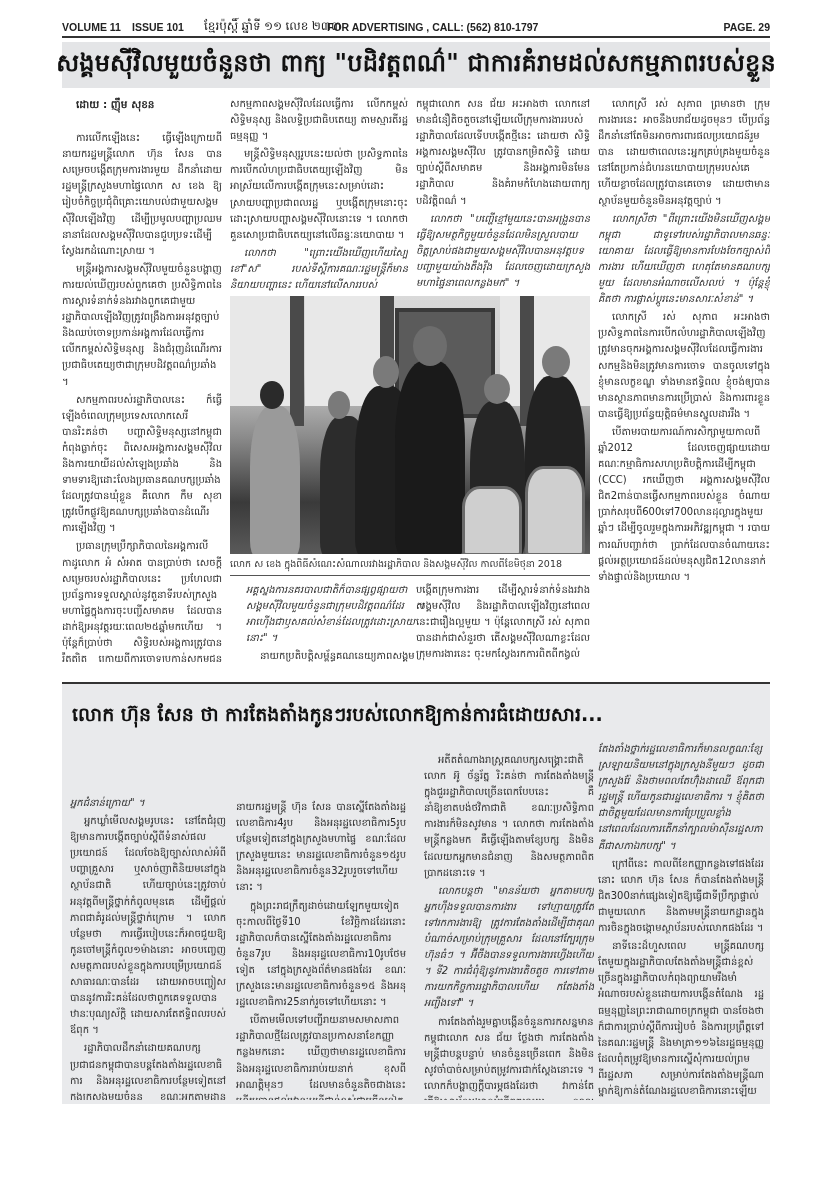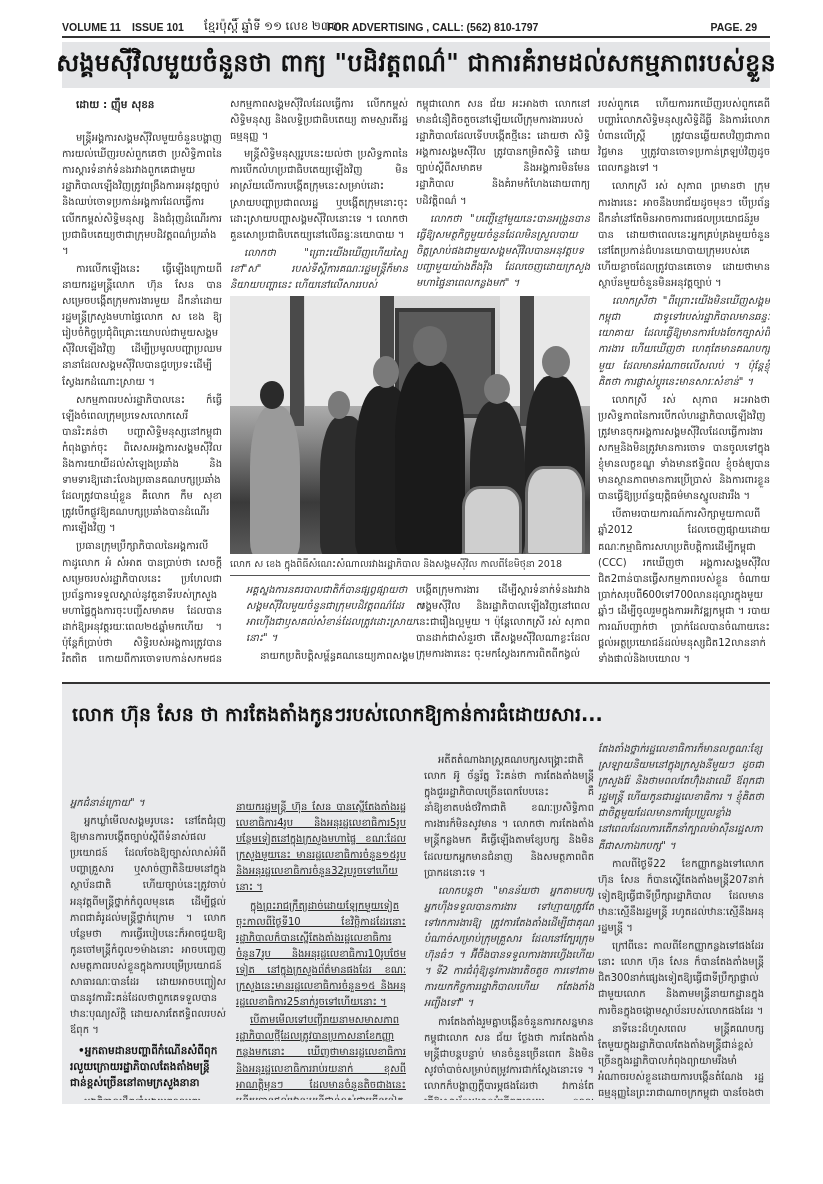--- a/index.html
+++ b/index.html
@@ -15,7 +15,7 @@
   .masthead .issue { position: absolute; left: 70px; }
   .masthead .khdate { position: absolute; left: 142px; font-weight: normal; font-size: 12px; }
   .masthead .adv { position: absolute; left: 265px; }
-  .masthead .page { position: absolute; right: 13px; }
+  .masthead .page { position: absolute; right: 0; }
   .masthead-rule { position: absolute; left: 62px; top: 36px; width: 708px; height: 2px; background: #333; }
 
   .headline-band {

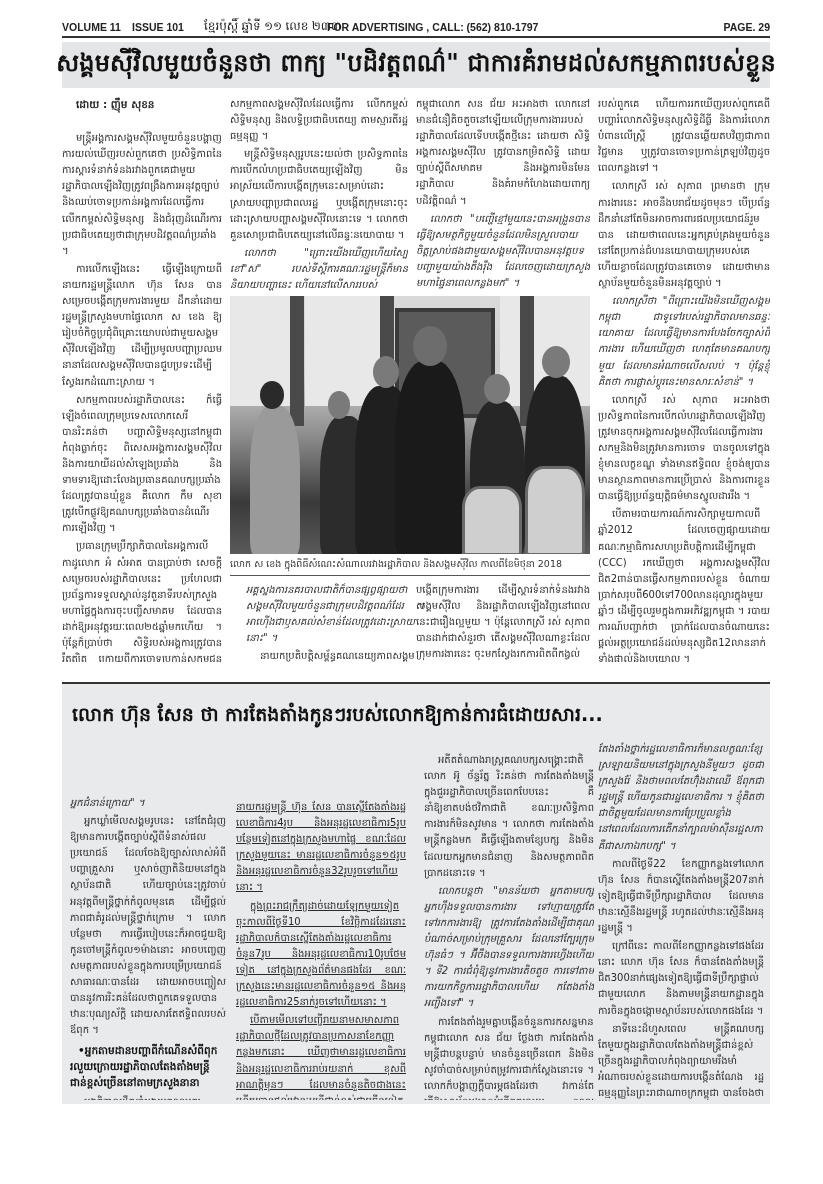--- a/index.html
+++ b/index.html
@@ -153,7 +153,6 @@
   </div>
 
   <div class="col u-col4">
-    <p class="noindent">របស់ពួកគេ ហើយការរកឃើញរបស់ពួកគេពីបញ្ហារំលោភសិទ្ធិមនុស្សសិទ្ធិដីធ្លី និងការរំលោភបំពានលើស្ត្រី ត្រូវបានឆ្លើយតបវិញជាភាពវិជ្ជមាន ឬត្រូវបានចោទប្រកាន់ត្រឡប់វិញដូចពេលកន្លងទៅ ។</p>
     <p>លោកស្រី រស់ សុភាព ព្រមានថា ក្រុមការងារនេះ អាចនឹងបរាជ័យដូចមុនៗ បើប្រព័ន្ធដឹកនាំនៅតែមិនអាចការពារផលប្រយោជន៍រួមបាន ដោយថាពេលនេះអ្នកគ្រប់គ្រងមួយចំនួននៅតែប្រកាន់ជំហរនយោបាយក្រុមរបស់គេ ហើយខ្លាចដែលត្រូវបានគេចោទ ដោយថាមានស្ថាប័នមួយចំនួនមិនអនុវត្តច្បាប់ ។</p>
     <p class="quote">លោកស្រីថា "ពីព្រោះយើងមិនឃើញសង្គមកម្ពុជា ជាទូទៅរបស់រដ្ឋាភិបាលមានឆន្ទៈយោគាយ ដែលធ្វើឱ្យមានការបែងចែកច្បាស់ពីការងារ ហើយឃើញថា ហេតុតែមានគណបក្សមួយ ដែលមានអំណាចលើសលប់ ។ ប៉ុន្តែខ្ញុំគិតថា ការផ្លាស់ប្តូរនេះមានសារៈសំខាន់" ។</p>
     <p>លោកស្រី រស់ សុភាព អះអាងថា ប្រសិទ្ធភាពនៃការបើកលំហរដ្ឋាភិបាលឡើងវិញ ត្រូវមានចុកអង្គការសង្គមស៊ីវិលដែលធ្វើការងារសកម្មនិងមិនត្រូវមានការចោទ បានចូលទៅក្នុងខ្ញុំមានលក្ខខណ្ឌ ទាំងមានឥទ្ធិពល ខ្ញុំចង់ឲ្យបានមានស្ថានភាពមានការប្រើប្រាស់ និងការពារខ្លួនបានធ្វើឱ្យប្រព័ន្ធយុត្តិធម៌មានស្នូលដាររឹង ។</p>

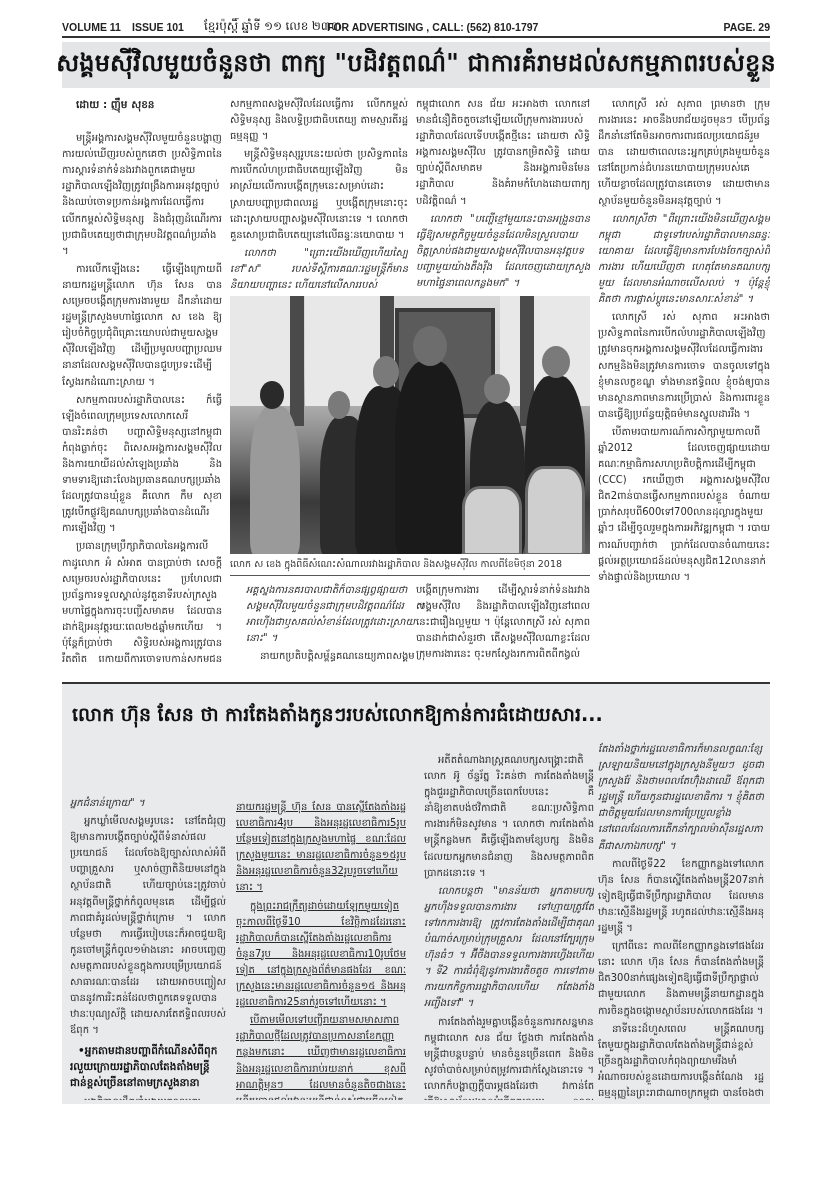--- a/index.html
+++ b/index.html
@@ -100,8 +100,8 @@
 <div class="upper">
   <div class="col u-col1">
     <div class="byline">ដោយ : ញ៉ឹម សុខន</div>
+    <p>ការលើកឡើងនេះ ធ្វើឡើងក្រោយពីនាយករដ្ឋមន្ត្រីលោក ហ៊ុន សែន បានសម្រេចបង្កើតក្រុមការងារមួយ ដឹកនាំដោយរដ្ឋមន្ត្រីក្រសួងមហាផ្ទៃលោក ស ខេង ឱ្យរៀបចំកិច្ចប្រជុំពិគ្រោះយោបល់ជាមួយសង្គមស៊ីវិលឡើងវិញ ដើម្បីប្រមូលបញ្ហាប្រឈមនានាដែលសង្គមស៊ីវិលបានជួបប្រទះដើម្បីស្វែងរកដំណោះស្រាយ ។</p>
     <p>មន្ត្រីអង្គការសង្គមស៊ីវិលមួយចំនួនបង្ហាញការយល់ឃើញរបស់ពួកគេថា ប្រសិទ្ធិភាពនៃការស្តារទំនាក់ទំនងរវាងពួកគេជាមួយរដ្ឋាភិបាលឡើងវិញត្រូវពង្រឹងការអនុវត្តច្បាប់ និងឈប់ចោទប្រកាន់អង្គការដែលធ្វើការលើកកម្ពស់សិទ្ធិមនុស្ស និងជំរុញដំណើរការប្រជាធិបតេយ្យថាជាក្រុមបដិវត្តពណ៌ប្រឆាំង ។</p>
-    <p>ការលើកឡើងនេះ ធ្វើឡើងក្រោយពីនាយករដ្ឋមន្ត្រីលោក ហ៊ុន សែន បានសម្រេចបង្កើតក្រុមការងារមួយ ដឹកនាំដោយរដ្ឋមន្ត្រីក្រសួងមហាផ្ទៃលោក ស ខេង ឱ្យរៀបចំកិច្ចប្រជុំពិគ្រោះយោបល់ជាមួយសង្គមស៊ីវិលឡើងវិញ ដើម្បីប្រមូលបញ្ហាប្រឈមនានាដែលសង្គមស៊ីវិលបានជួបប្រទះដើម្បីស្វែងរកដំណោះស្រាយ ។</p>
     <p>សកម្មភាពរបស់រដ្ឋាភិបាលនេះ ក៏ធ្វើឡើងចំពេលក្រុមប្រទេសលោកសេរីបានរិះគន់ថា បញ្ហាសិទ្ធិមនុស្សនៅកម្ពុជាកំពុងធ្លាក់ចុះ ពិសេសអង្គការសង្គមស៊ីវិល និងការយាយីដល់សំឡេងប្រឆាំង និងទាមទារឱ្យដោះលែងប្រធានគណបក្សប្រឆាំងដែលត្រូវបានឃុំខ្លួន គឺលោក កឹម សុខា ត្រូវបើកផ្លូវឱ្យគណបក្សប្រឆាំងបានដំណើរការឡើងវិញ ។</p>
     <p>ប្រធានក្រុមប្រឹក្សាភិបាលនៃអង្គការលីកាដូលោក អំ សំអាត បានប្រាប់ថា សេចក្តីសម្រេចរបស់រដ្ឋាភិបាលនេះ ប្រហែលជាប្រព័ន្ធការទទួលស្គាល់នូវតួនាទីរបស់ក្រសួងមហាផ្ទៃក្នុងការចុះបញ្ជីសមាគម ដែលបានដាក់ឱ្យអនុវត្តរយៈពេល២៥ឆ្នាំមកហើយ ។ ប៉ុន្តែក៏ប្រាប់ថា សិទ្ធិរបស់អង្គការត្រូវបានរឹតត្បិត ក្រោយពីការចោទប្រកាន់សកម្មជនមួយចំនួន ជាក្រុមបដិវត្តពណ៌ ដើម្បីផ្តួលរំលំរដ្ឋាភិបាលដែលជាប់ឆ្នោត ។</p>
 

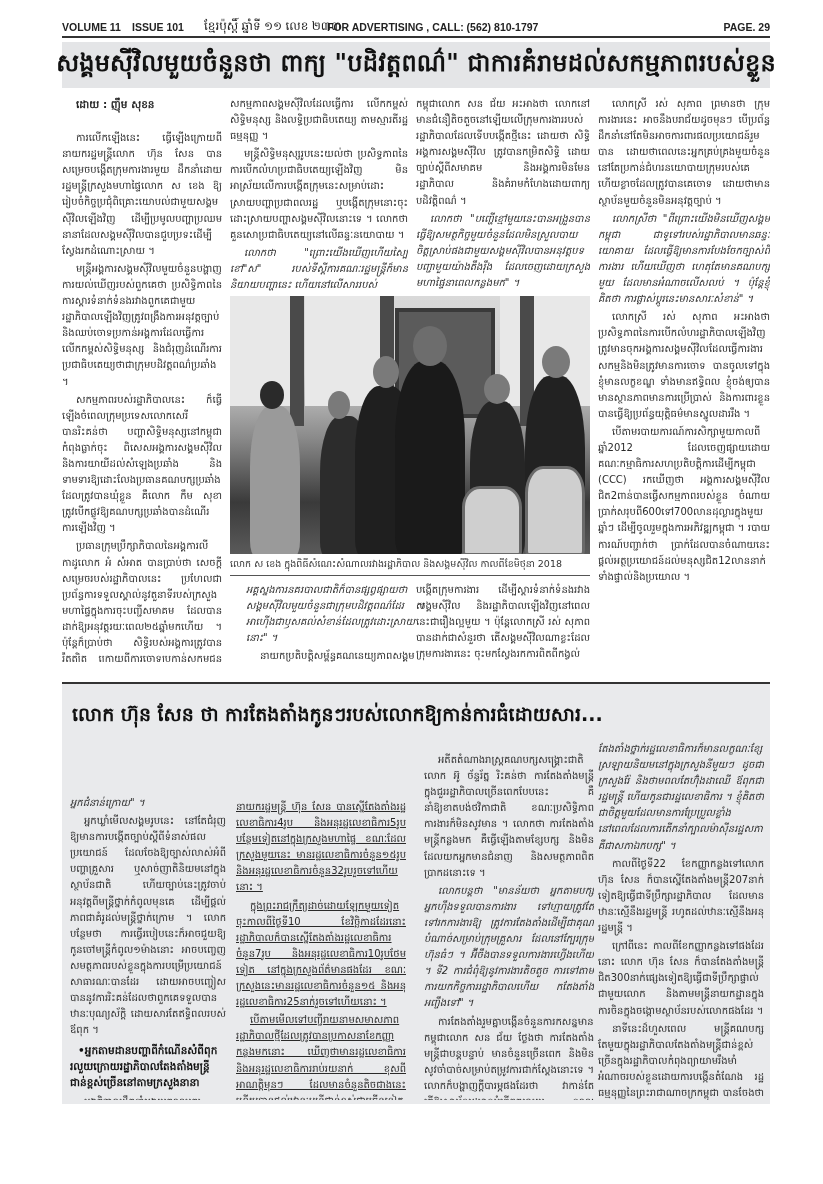--- a/index.html
+++ b/index.html
@@ -77,7 +77,7 @@
   .subhead { font-weight: bold; font-size: 10.5px; color: #111; text-indent: 8px; margin: 4px 0; line-height: 16px; }
 
   .l-col1 { left: 70px; top: 748px; width: 156px; height: 352px; }
-  .l-col2 { left: 236px; top: 752px; width: 170px; height: 348px; text-decoration: underline; }
+  .l-col2 { left: 236px; top: 752px; width: 170px; height: 348px; }
   .l-col3 { left: 424px; top: 752px; width: 170px; height: 348px; }
   .l-col4 { left: 598px; top: 694px; width: 166px; height: 406px; }
 </style>

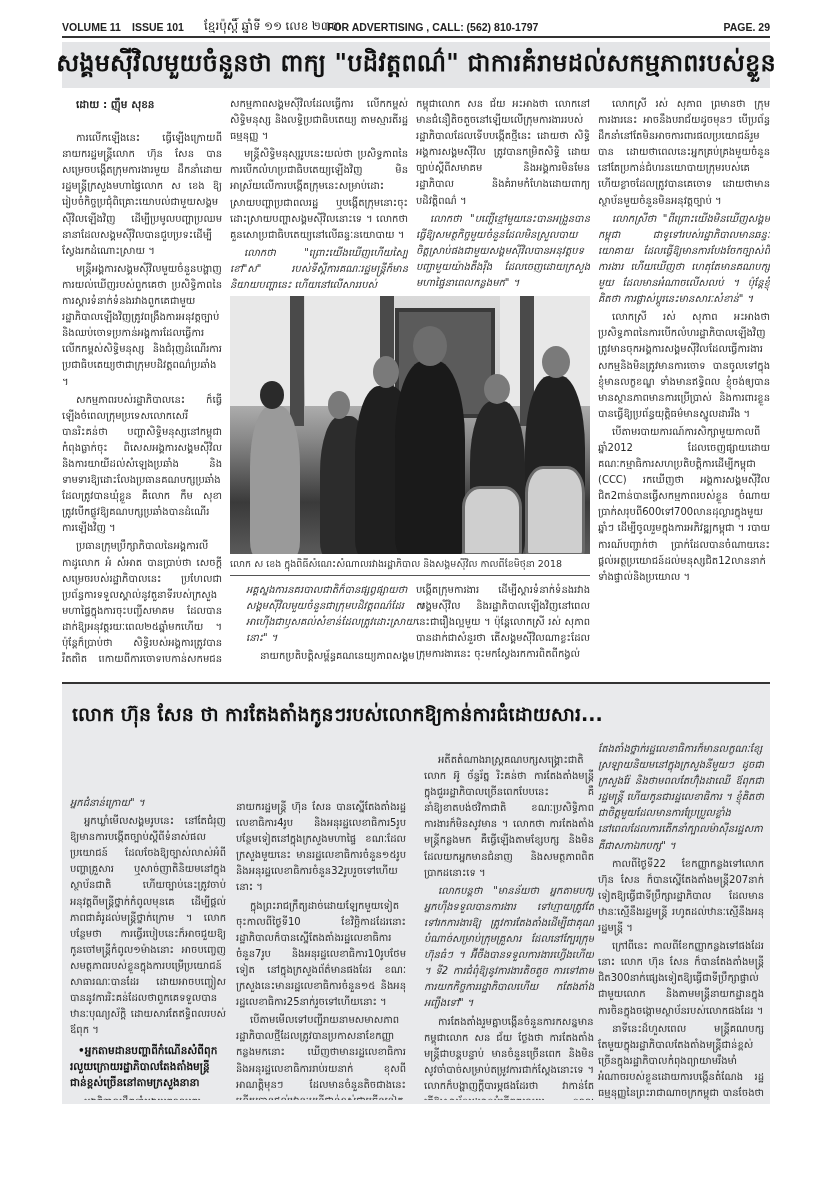--- a/index.html
+++ b/index.html
@@ -188,7 +188,6 @@
 
 <div class="l-col l-col4">
   <p class="quote noindent">តែងតាំងថ្នាក់រដ្ឋលេខាធិការក៏មានលក្ខណៈខ្សែស្រឡាយនិយមនៅក្នុងក្រសួងនីមួយៗ ដូចជាក្រសួងរ៉ែ និងថាមពលតែហ៊ុំងដាឈើ ឪពុកជារដ្ឋមន្ត្រី ហើយកូនជារដ្ឋលេខាធិការ ។ ខ្ញុំគិតថាជាចិត្តមួយដែលមានការប្រែប្រួលខ្លាំង នៅពេលដែលការតើកនាំក្បាលម៉ាស៊ីនរដ្ឋសភា គឺជាសភាឯកបក្ស" ។</p>
-  <p>កាលពីថ្ងៃទី22 ខែកញ្ញាកន្លងទៅលោក ហ៊ុន សែន ក៏បានស្នើតែងតាំងមន្ត្រី207នាក់ទៀតឱ្យធ្វើជាទីប្រឹក្សារដ្ឋាភិបាល ដែលមានឋានៈស្មើនឹងរដ្ឋមន្ត្រី រហូតដល់ឋានៈស្មើនឹងអនុរដ្ឋមន្ត្រី ។</p>
   <p>ក្រៅពីនេះ កាលពីខែកញ្ញាកន្លងទៅផងដែរនោះ លោក ហ៊ុន សែន ក៏បានតែងតាំងមន្ត្រីជិត300នាក់ផ្សេងទៀតឱ្យធ្វើជាទីប្រឹក្សាផ្ទាល់ជាមួយលោក និងតាមមន្ត្រីនាយកដ្ឋានក្នុងការចិនក្នុងចង្កោមស្ថាប័នរបស់លោកផងដែរ ។</p>
   <p>នាទីនេះដ៏ហួសពេល មន្ត្រីគណបក្សតែមួយក្នុងរដ្ឋាភិបាលតែងតាំងមន្ត្រីជាន់ខ្ពស់ច្រើនក្នុងរដ្ឋាភិបាលកំពុងព្យាយាមរឹងមាំ អំណាចរបស់ខ្លួនដោយការបង្កើនតំណែង រដ្ឋធម្មនុញ្ញនៃព្រះរាជាណាចក្រកម្ពុជា បានចែងថាក៏ជាការប្រាប់ស្តីពីការរៀបចំ និងការប្រព្រឹត្តទៅនៃគណៈរដ្ឋមន្ត្រី និងមាត្រា១១៦នៃរដ្ឋធម្មនុញ្ញ ដែលពុំតម្រូវឱ្យមានការស្នើសុំការយល់ព្រមពីរដ្ឋសភា សម្រាប់ការតែងតាំងមន្ត្រីណាម្នាក់ឱ្យកាន់តំណែងរដ្ឋលេខាធិការនោះឡើយ ។</p>
 </div>

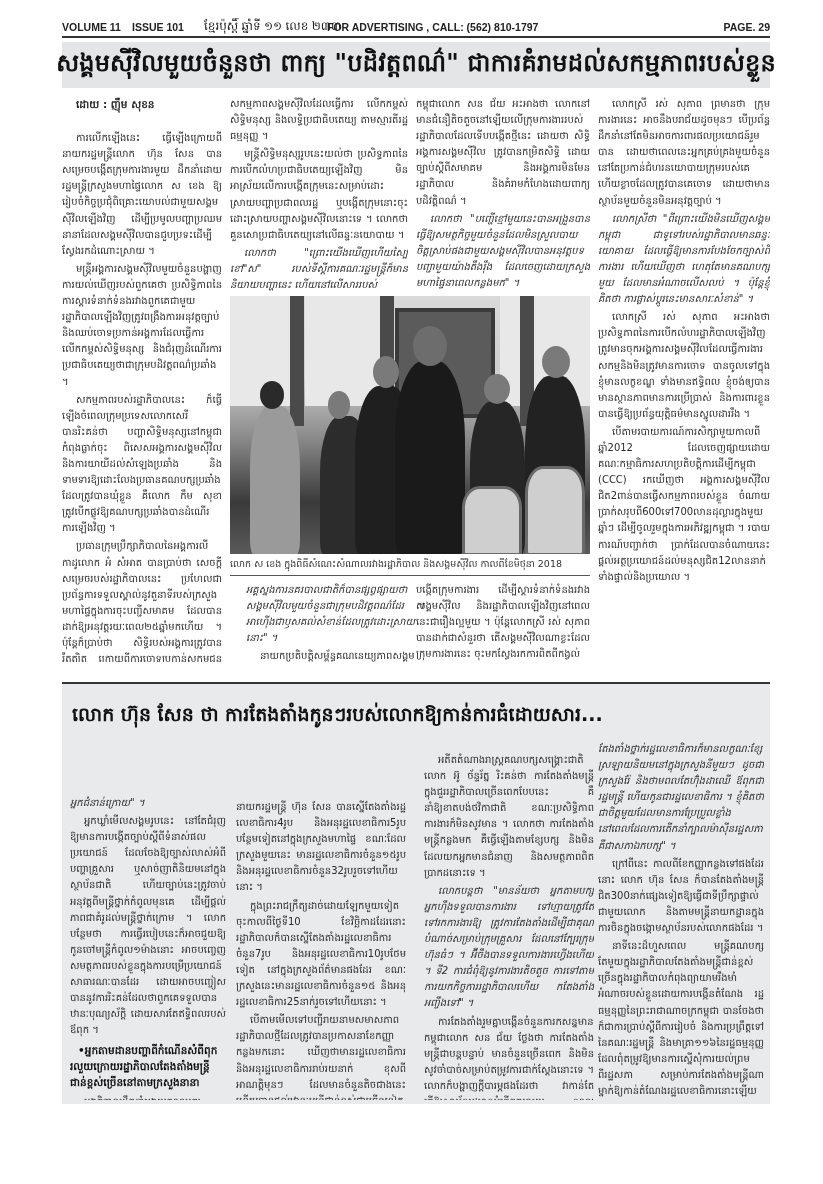--- a/index.html
+++ b/index.html
@@ -167,7 +167,6 @@
 <div class="l-col l-col1">
   <p class="quote noindent">អ្នកជំនាន់ក្រោយ" ។</p>
   <p>អ្នកឃ្លាំមើលសង្គមរូបនេះ នៅតែជំរុញឱ្យមានការបង្កើតច្បាប់ស្តីពីទំនាស់ផលប្រយោជន៍ ដែលចែងឱ្យច្បាស់លាស់អំពីបញ្ហាគ្រួសារ ឬសាច់ញាតិនិយមនៅក្នុងស្ថាប័នជាតិ ហើយច្បាប់នេះត្រូវចាប់អនុវត្តពីមន្ត្រីថ្នាក់កំពូលមុនគេ ដើម្បីផ្តល់ភាពជាគំរូដល់មន្ត្រីថ្នាក់ក្រោម ។ លោកបន្ថែមថា ការធ្វើរបៀបនេះក៏អាចជួយឱ្យកូនចៅមន្ត្រីកំពូល១ម៉ាងនោះ អាចបញ្ចេញសមត្ថភាពរបស់ខ្លួនក្នុងការបម្រើប្រយោជន៍សាធារណៈបានដែរ ដោយអាចបញ្ចៀសបាននូវការរិះគន់ដែលថាពួកគេទទួលបានឋានៈបុណ្យស័ក្តិ ដោយសារតែឥទ្ធិពលរបស់ឪពុក ។</p>
-  <div class="subhead">•អ្នកតាមដានបញ្ហាពីកំណើនសំពីពុករលួយក្រោយរដ្ឋាភិបាលតែងតាំងមន្ត្រីជាន់ខ្ពស់ច្រើននៅតាមក្រសួងនានា</div>
   <p>រដ្ឋាភិបាលដឹកនាំដោយគណបក្សប្រជាជនកម្ពុជាបានបន្តតែងតាំងរដ្ឋលេខាធិការ និងអនុរដ្ឋលេខាធិការបន្ថែមទៀតនៅក្នុងក្រសួងមួយចំនួន ខណៈអ្នកតាមដានបញ្ហាពុករលួយ មានការព្រួយបារម្ភថា ការតែងតាំងមន្ត្រីច្រើនបែបនេះ ធ្វើឱ្យមានការចំណាយថវិកាជាតិ ។</p>
 
 </div>

